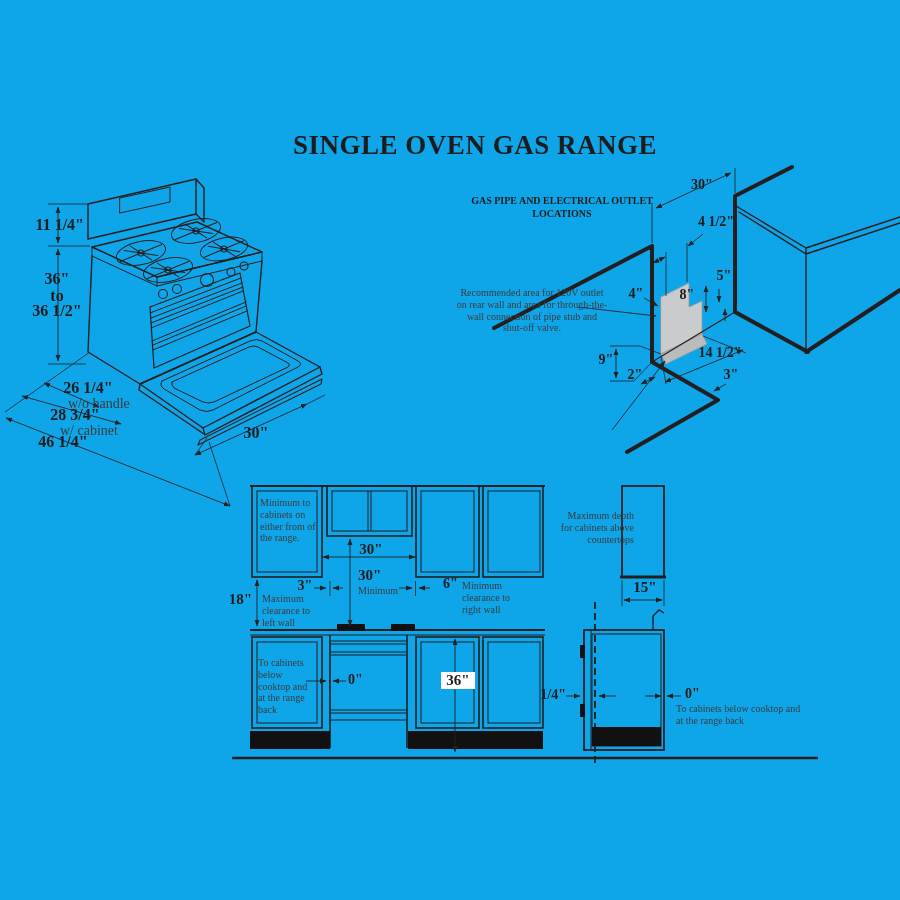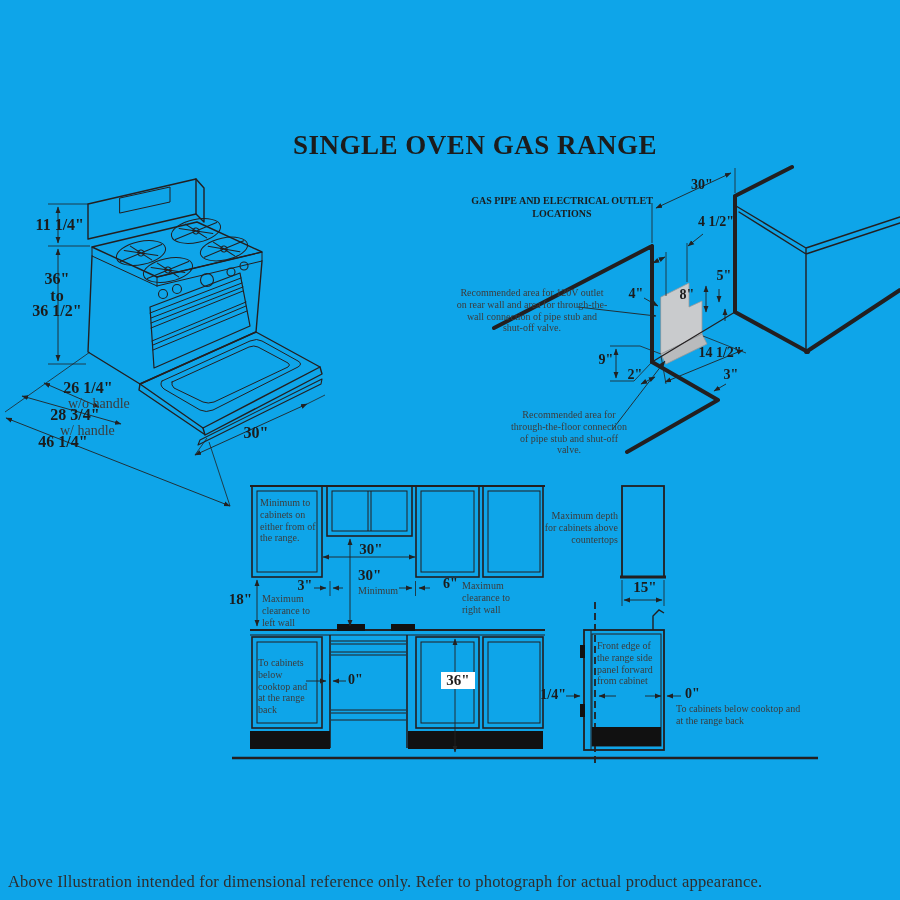--- a/index.html
+++ b/index.html
@@ -219,7 +219,6 @@
 
 <div class="t gashead c" style="left:462px;top:195px;width:200px;">GAS PIPE AND ELECTRICAL OUTLET LOCATIONS</div>
 <div class="t note c" style="left:456px;top:287px;width:152px;">Recommended area for 120V outlet on rear wall and area for through-the-wall connection of pipe stub and shut-off valve.</div>
-<div class="t note c" style="left:508px;top:409px;width:122px;">Recommended area for through-the-floor connection of pipe stub and shut-off valve.</div>
 <div class="t dim c" style="left:684px;top:177px;width:36px;">30"</div>
 <div class="t dim c" style="left:692px;top:214px;width:48px;">4 1/2"</div>
 <div class="t dim c" style="left:714px;top:268px;width:20px;">5"</div>

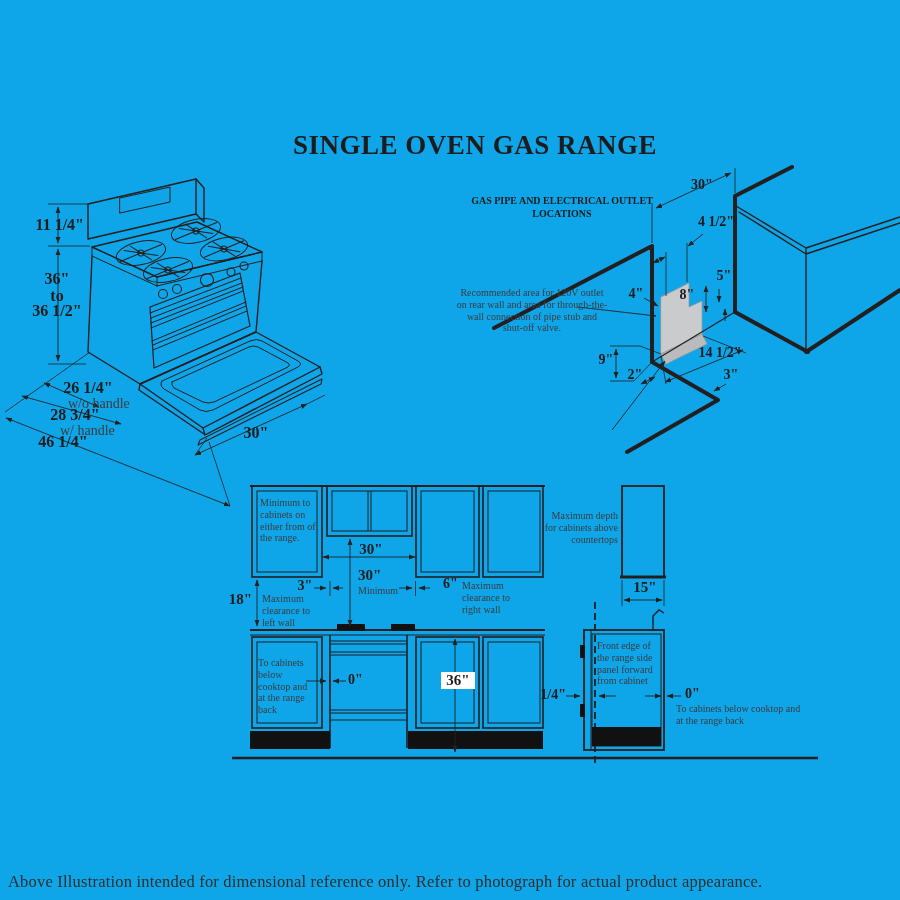--- a/index.html
+++ b/index.html
@@ -213,7 +213,7 @@
 <div class="t dim16 c" style="left:60px;top:379px;width:56px;">26 1/4"</div>
 <div class="t sub c" style="left:68px;top:396px;width:56px;">w/o handle</div>
 <div class="t dim16 c" style="left:47px;top:406px;width:56px;">28 3/4"</div>
-<div class="t sub c" style="left:60px;top:423px;width:50px;">w/ handle</div>
+<div class="t sub c" style="left:60px;top:423px;width:50px;">w/ cabinet</div>
 <div class="t dim16 c" style="left:35px;top:433px;width:56px;">46 1/4"</div>
 <div class="t dim16 c" style="left:238px;top:424px;width:36px;">30"</div>
 

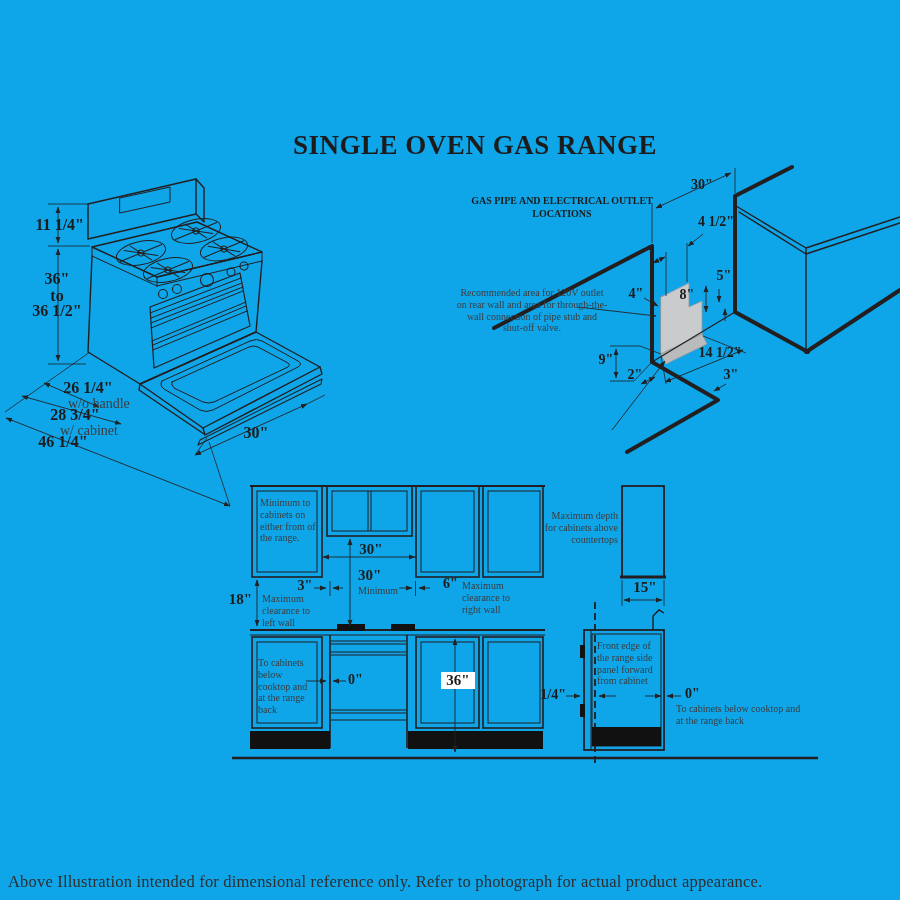--- a/index.html
+++ b/index.html
@@ -242,7 +242,7 @@
 <div class="t dim l" style="left:348px;top:672px;width:20px;">0"</div>
 <div class="t dim15 c bgw" style="left:441px;top:672px;width:30px;">36"</div>
 
-<div class="t note r" style="left:544px;top:510px;width:74px;">Maximum depth for cabinets above countertops</div>
+<div class="t note r" style="left:544px;top:510px;width:74px;padding-left:16px;">Maximum depth for cabinets above countertops</div>
 <div class="t dim15 c" style="left:630px;top:579px;width:30px;">15"</div>
 <div class="t note l" style="left:597px;top:640px;width:62px;">Front edge of the range side panel forward from cabinet</div>
 <div class="t dim r" style="left:540px;top:687px;width:26px;">1/4"</div>

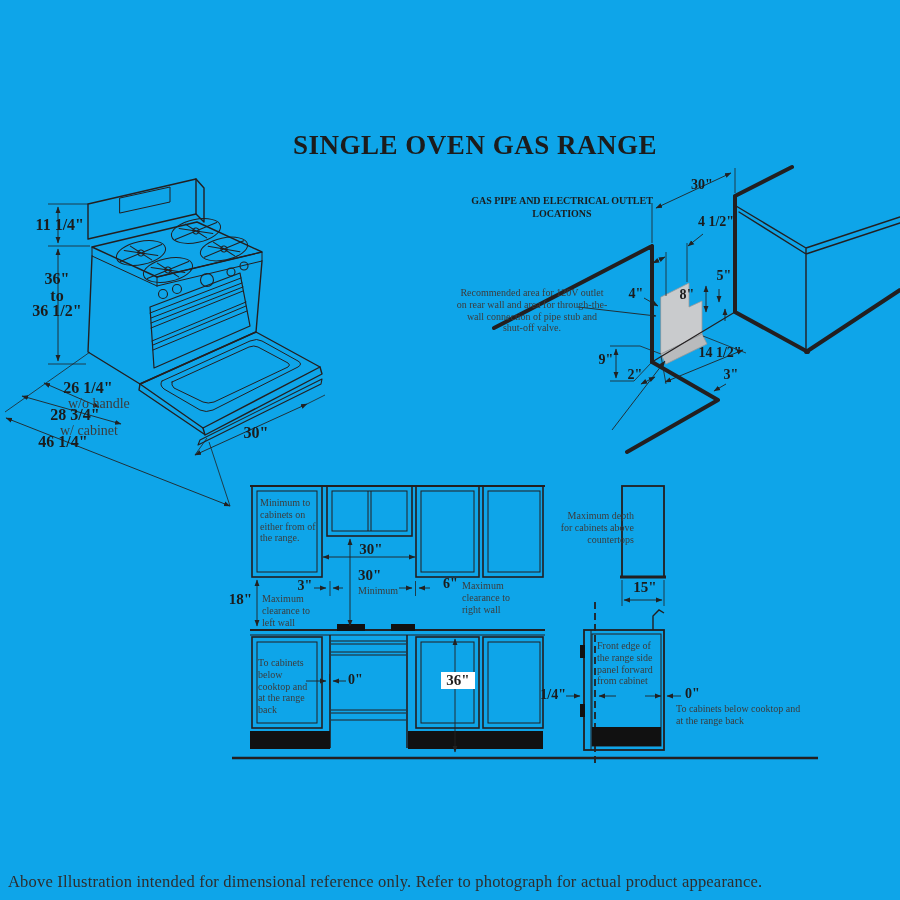--- a/index.html
+++ b/index.html
@@ -236,7 +236,7 @@
 <div class="t dim c" style="left:296px;top:578px;width:18px;">3"</div>
 <div class="t note l" style="left:262px;top:593px;width:57px;">Maximum clearance to left wall</div>
 <div class="t dim l" style="left:443px;top:576px;width:18px;">6"</div>
-<div class="t note l" style="left:462px;top:580px;width:60px;">Maximum clearance to right wall</div>
+<div class="t note l" style="left:462px;top:580px;width:60px;">Minimum clearance to right wall</div>
 <div class="t dim15 r" style="left:226px;top:591px;width:26px;">18"</div>
 <div class="t note l" style="left:258px;top:657px;width:58px;">To cabinets below cooktop and at the range back</div>
 <div class="t dim l" style="left:348px;top:672px;width:20px;">0"</div>

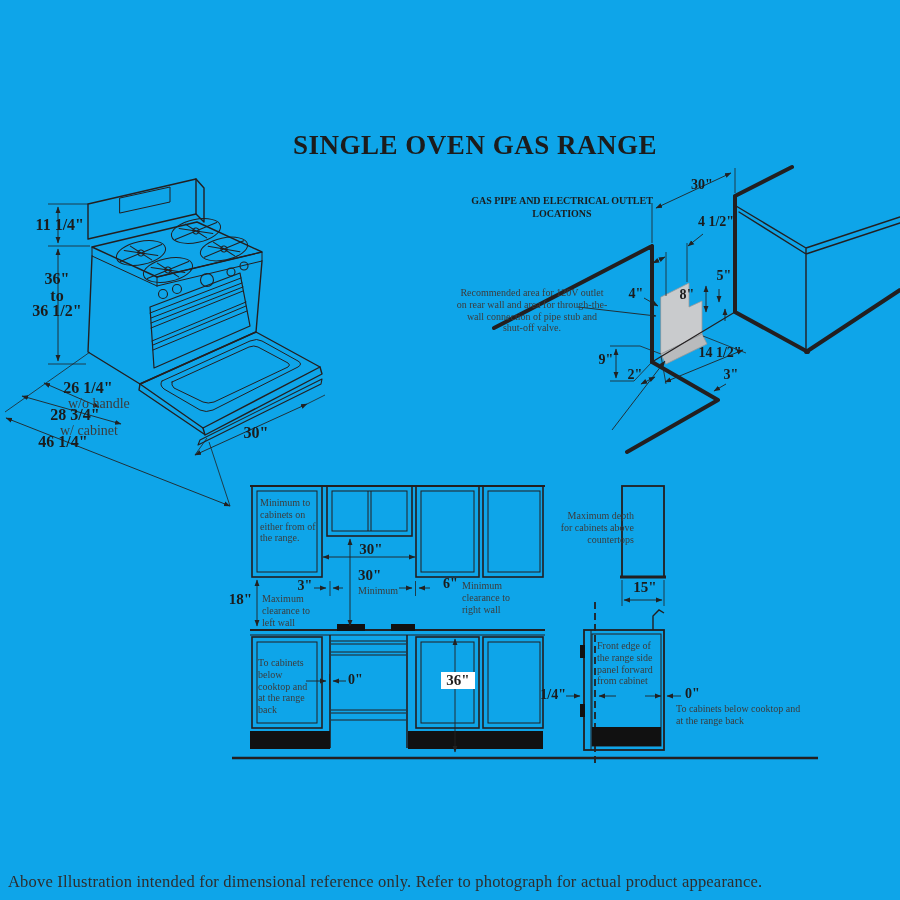--- a/index.html
+++ b/index.html
@@ -244,7 +244,6 @@
 
 <div class="t note r" style="left:544px;top:510px;width:74px;padding-left:16px;">Maximum depth for cabinets above countertops</div>
 <div class="t dim15 c" style="left:630px;top:579px;width:30px;">15"</div>
-<div class="t note l" style="left:597px;top:640px;width:62px;">Front edge of the range side panel forward from cabinet</div>
 <div class="t dim r" style="left:540px;top:687px;width:26px;">1/4"</div>
 <div class="t dim l" style="left:685px;top:686px;width:20px;">0"</div>
 <div class="t note l" style="left:676px;top:703px;width:130px;">To cabinets below cooktop and at the range back</div>

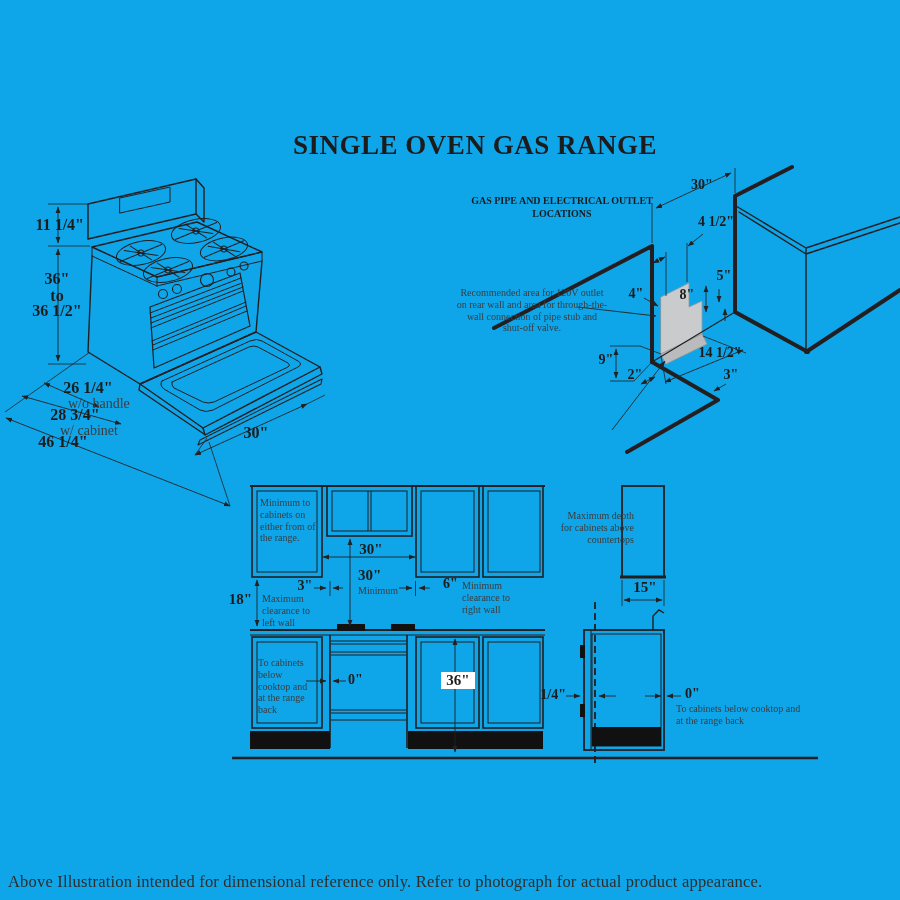--- a/index.html
+++ b/index.html
@@ -248,7 +248,6 @@
 <div class="t dim l" style="left:685px;top:686px;width:20px;">0"</div>
 <div class="t note l" style="left:676px;top:703px;width:130px;">To cabinets below cooktop and at the range back</div>
 
-<div class="t footer" style="left:8px;top:872px;width:890px;">Above Illustration intended for dimensional reference only. Refer to photograph for actual product appearance.</div>
 
 </div>
 

